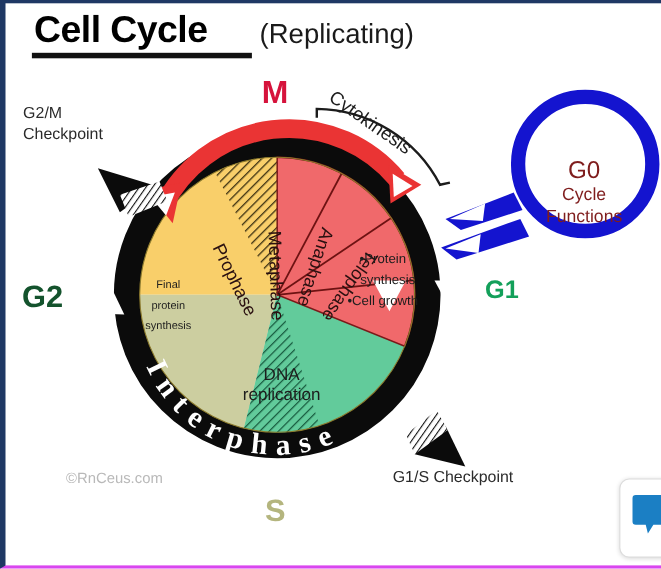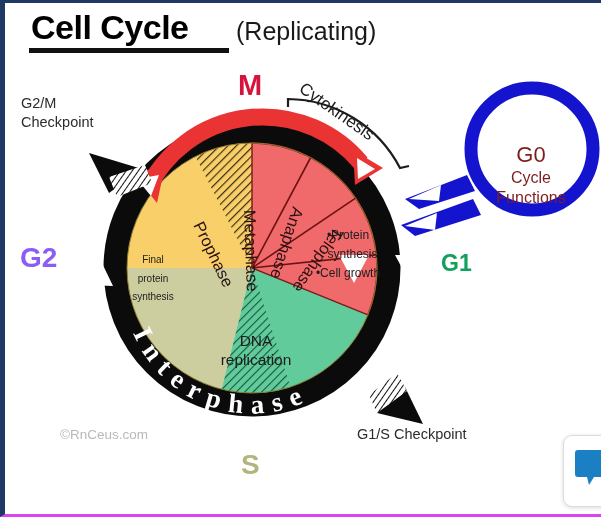--- a/index.html
+++ b/index.html
@@ -17,7 +17,7 @@
   #g1s-cp{left:352px;top:423px;font-size:14.5px;}
   #lab-M{left:233px;top:66px;font-size:29px;font-weight:bold;color:#d6133c;}
   #lab-G1{left:436px;top:247px;font-size:23px;font-weight:bold;color:#13a05a;}
-  #lab-G2{left:15px;top:239px;font-size:28px;font-weight:bold;color:#8b5cf6;}
+  #lab-G2{left:15px;top:251px;font-size:28px;font-weight:bold;color:#14532d;}
   #lab-S{left:236px;top:446px;font-size:28px;font-weight:bold;color:#b4b57e;}
   #copyright{left:18px;top:424px;font-size:13.5px;color:#b9b9b9;margin-left:37px;}
   #g0-text{position:absolute;left:466px;top:94px;width:120px;text-align:center;color:#7f1d1d;margin-top:45px;}

